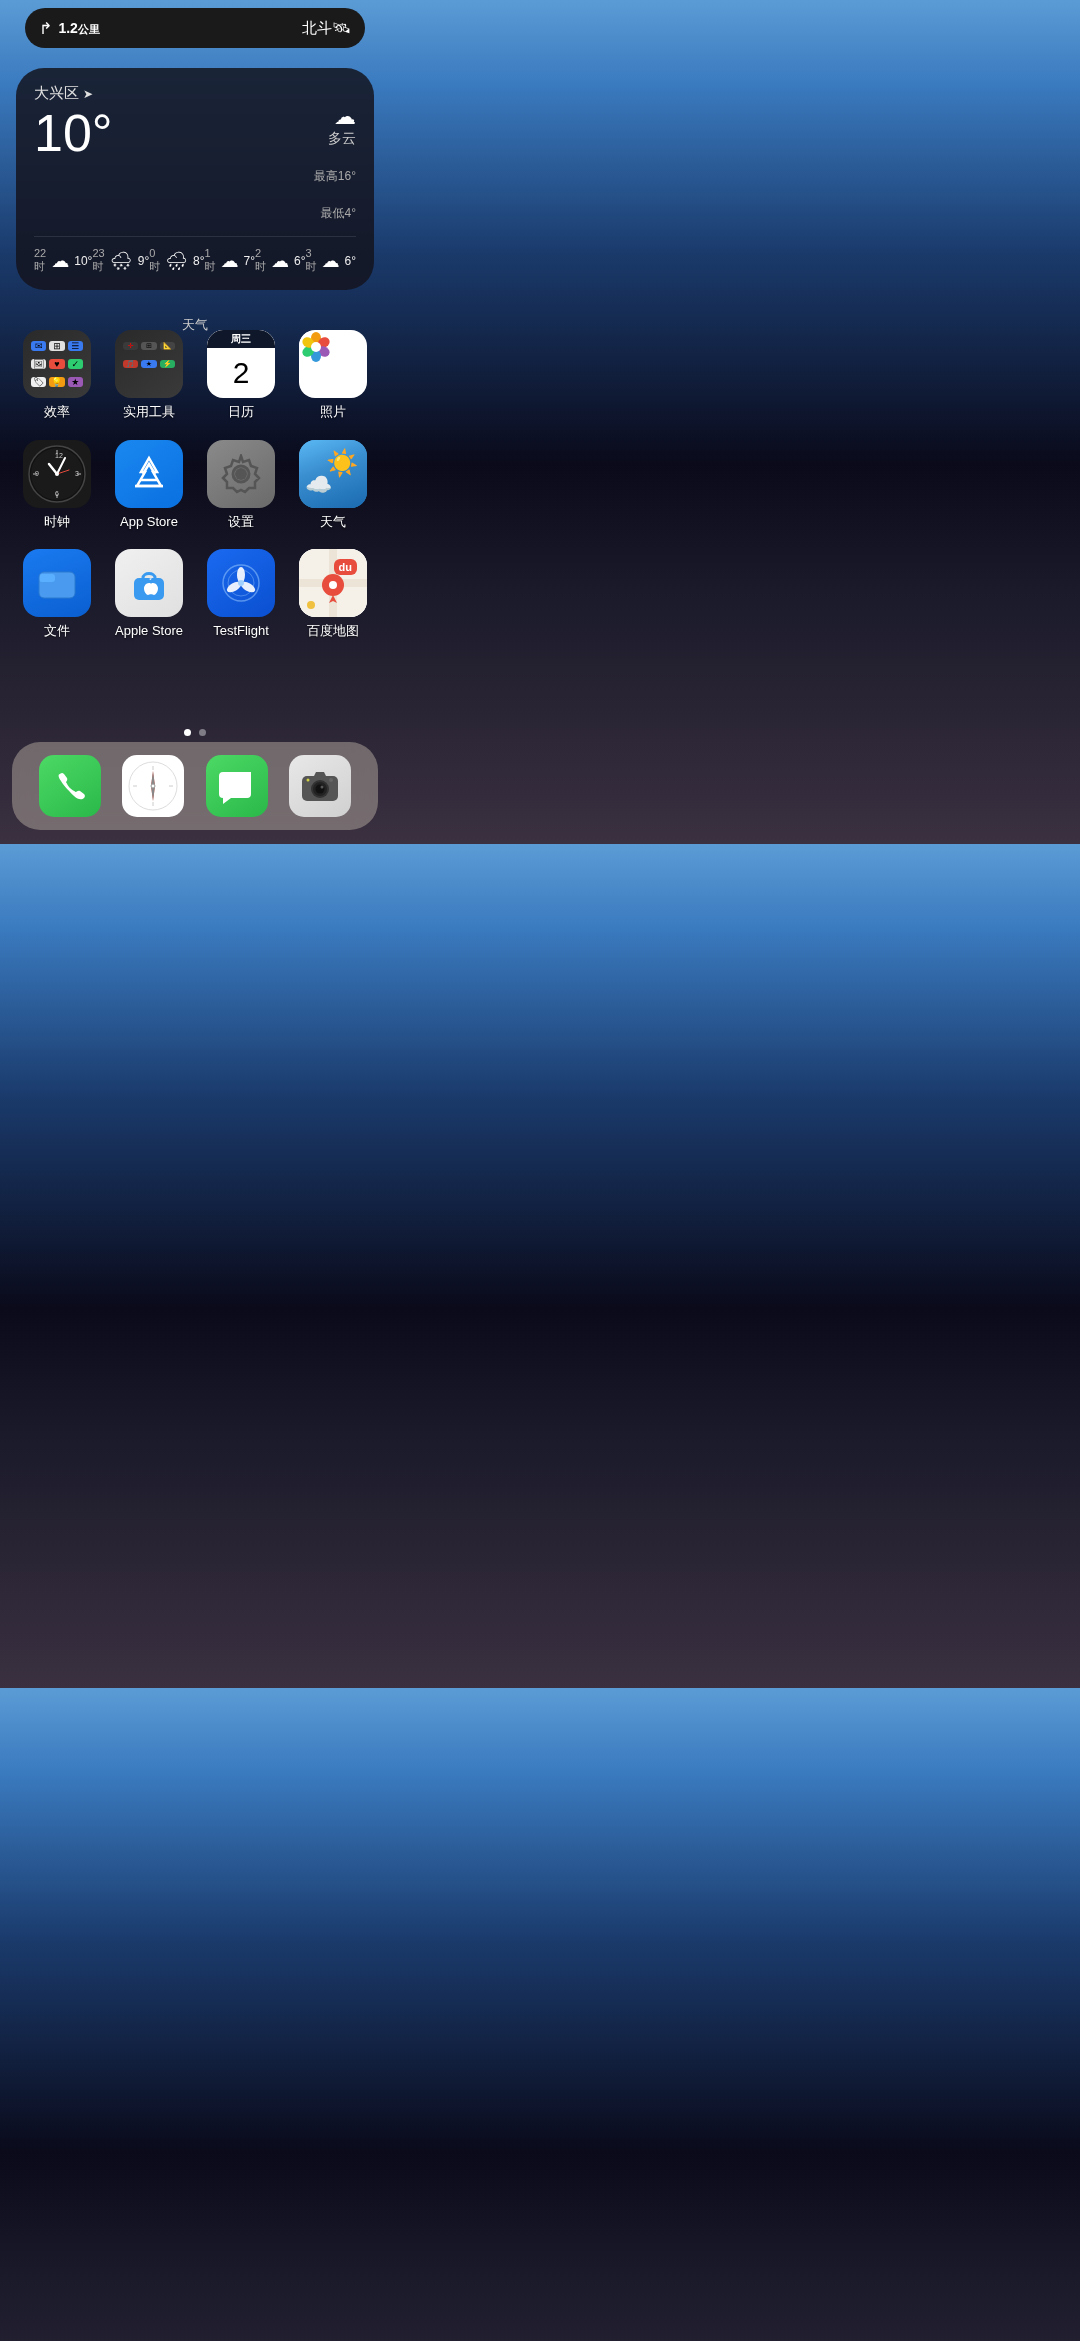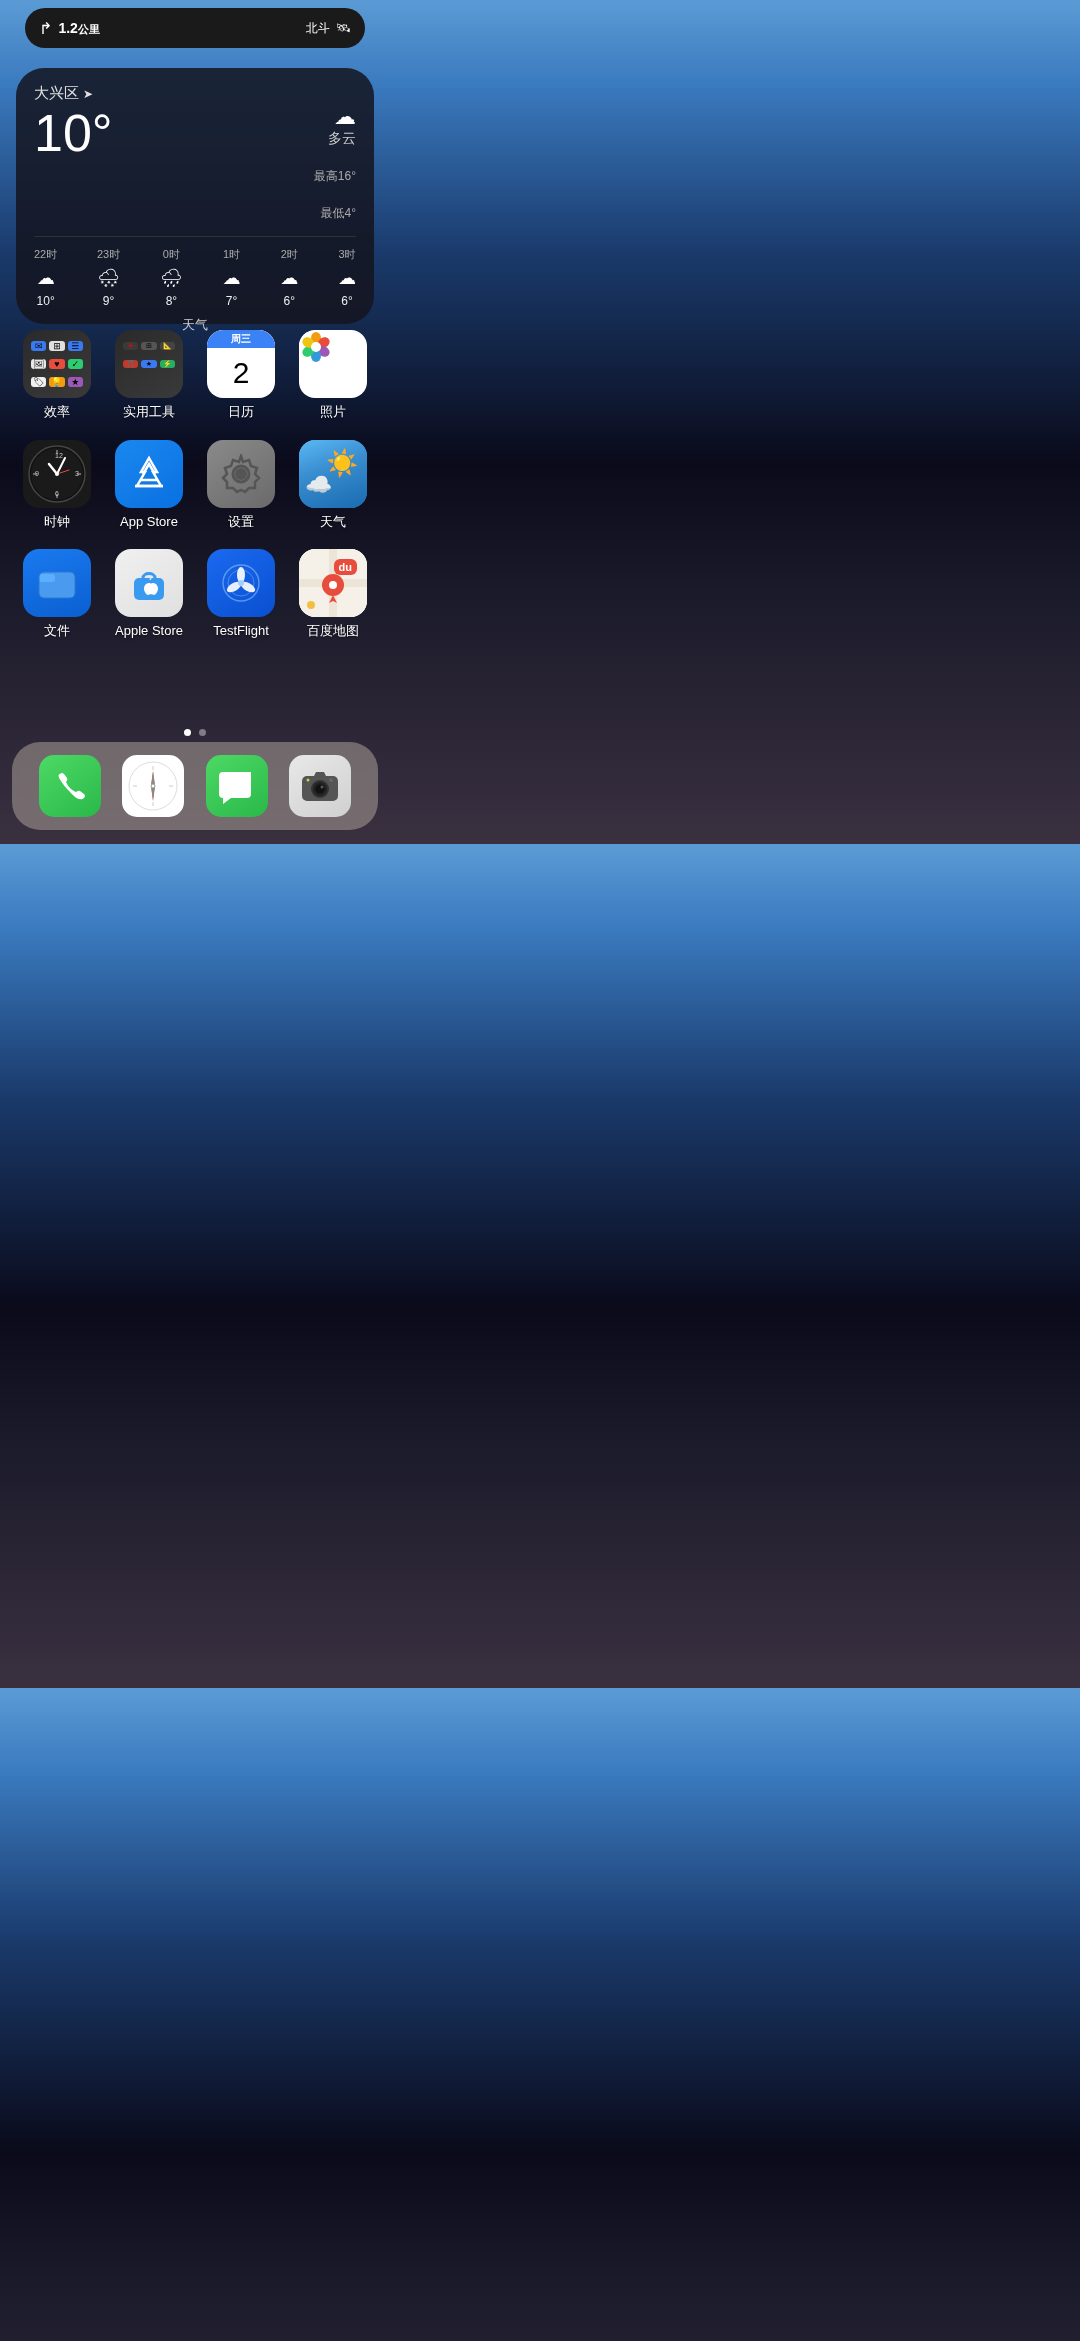--- a/index.html
+++ b/index.html
@@ -46,8 +46,7 @@
     .nav-right {
       display: flex;
       align-items: center;
-      gap: 6px;
-      font-size: 12px;
+      font-size: 15px;
       font-weight: 500;
       text-align: right;
     }

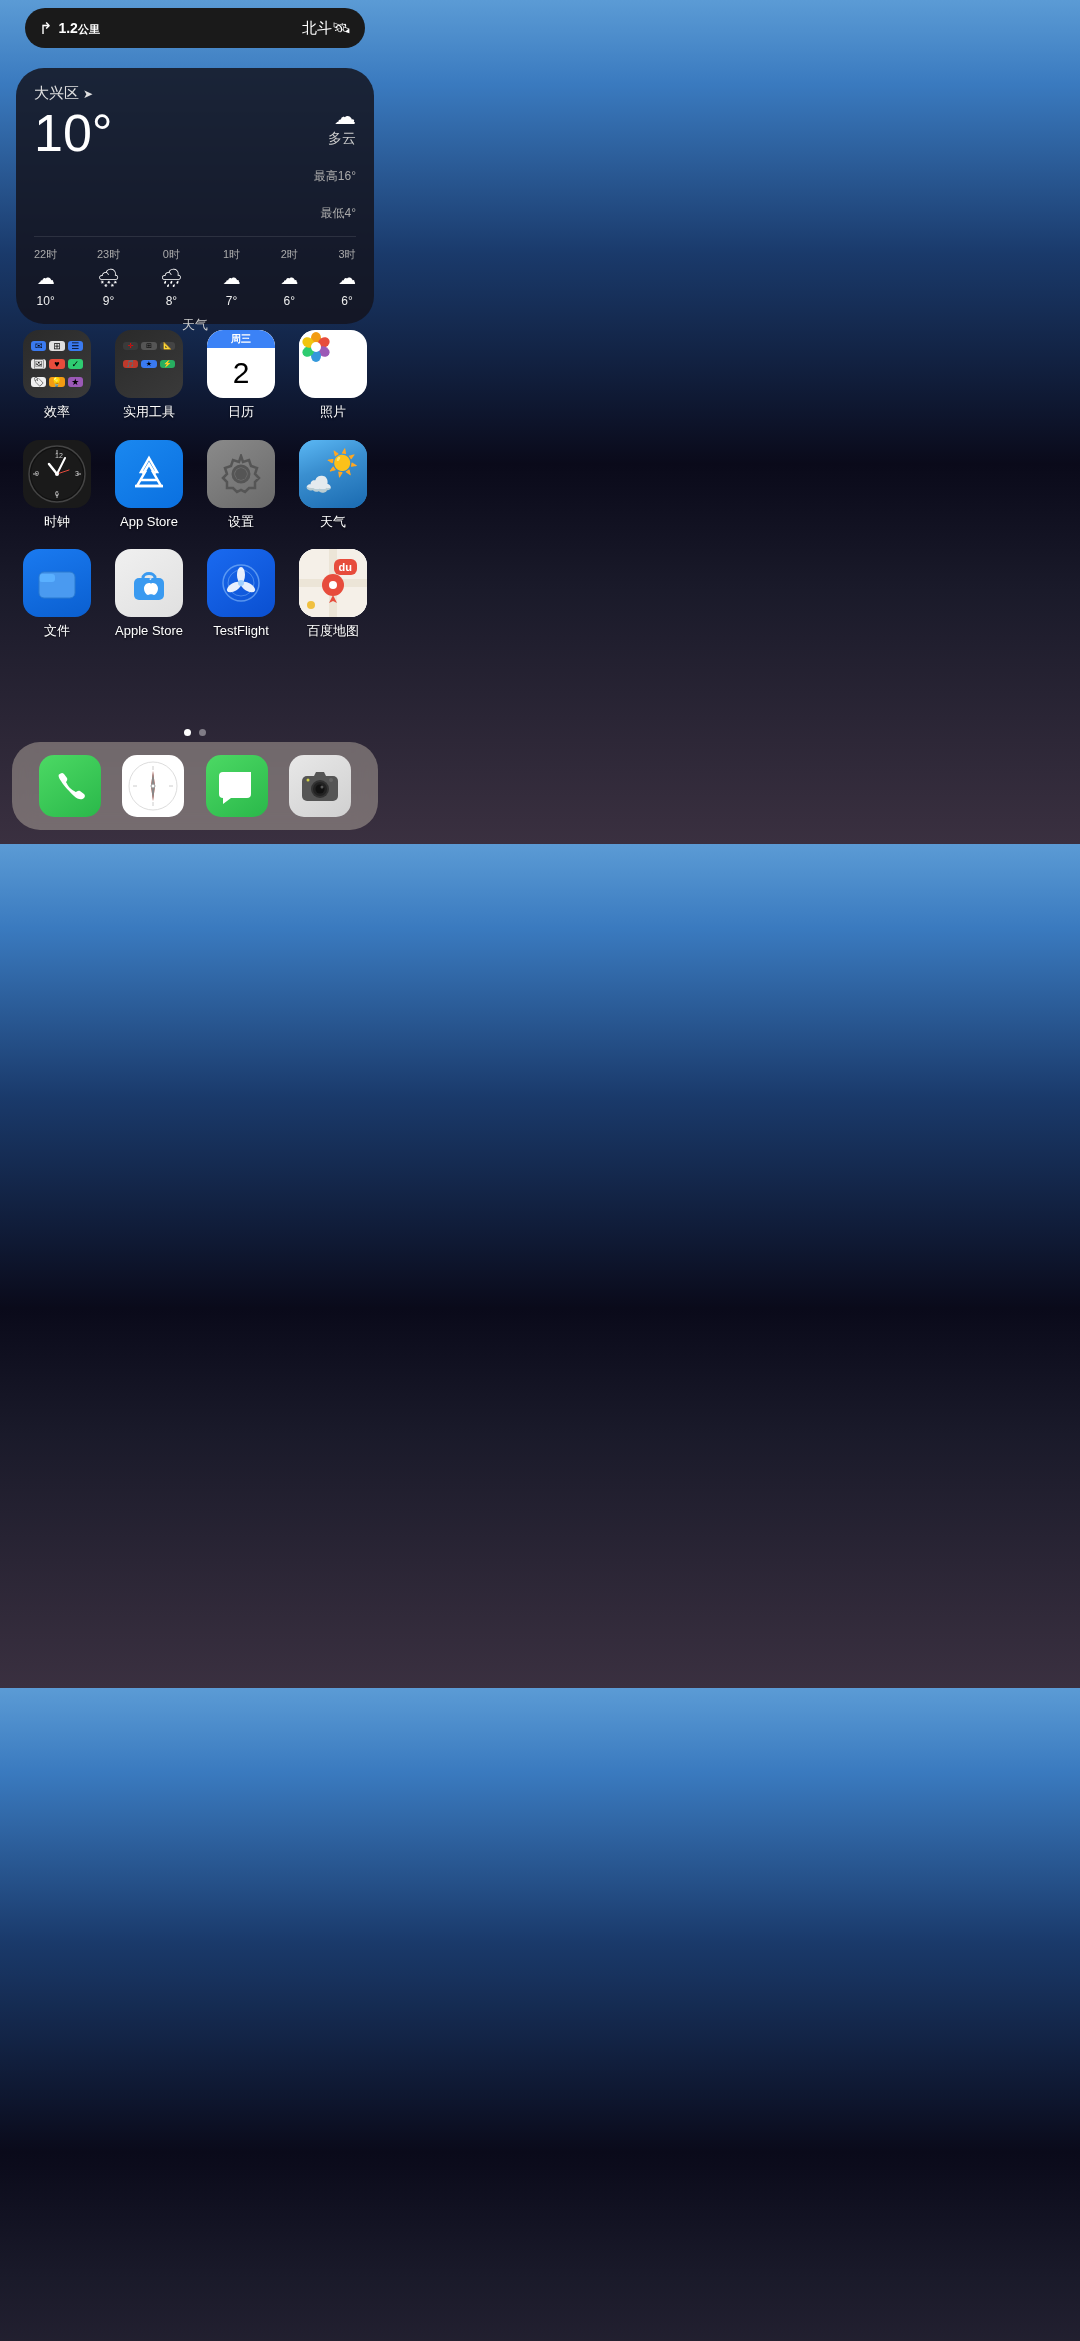--- a/index.html
+++ b/index.html
@@ -102,7 +102,6 @@
     }
     .weather-hour {
       display: flex;
-      flex-direction: column;
       align-items: center;
       gap: 5px;
     }

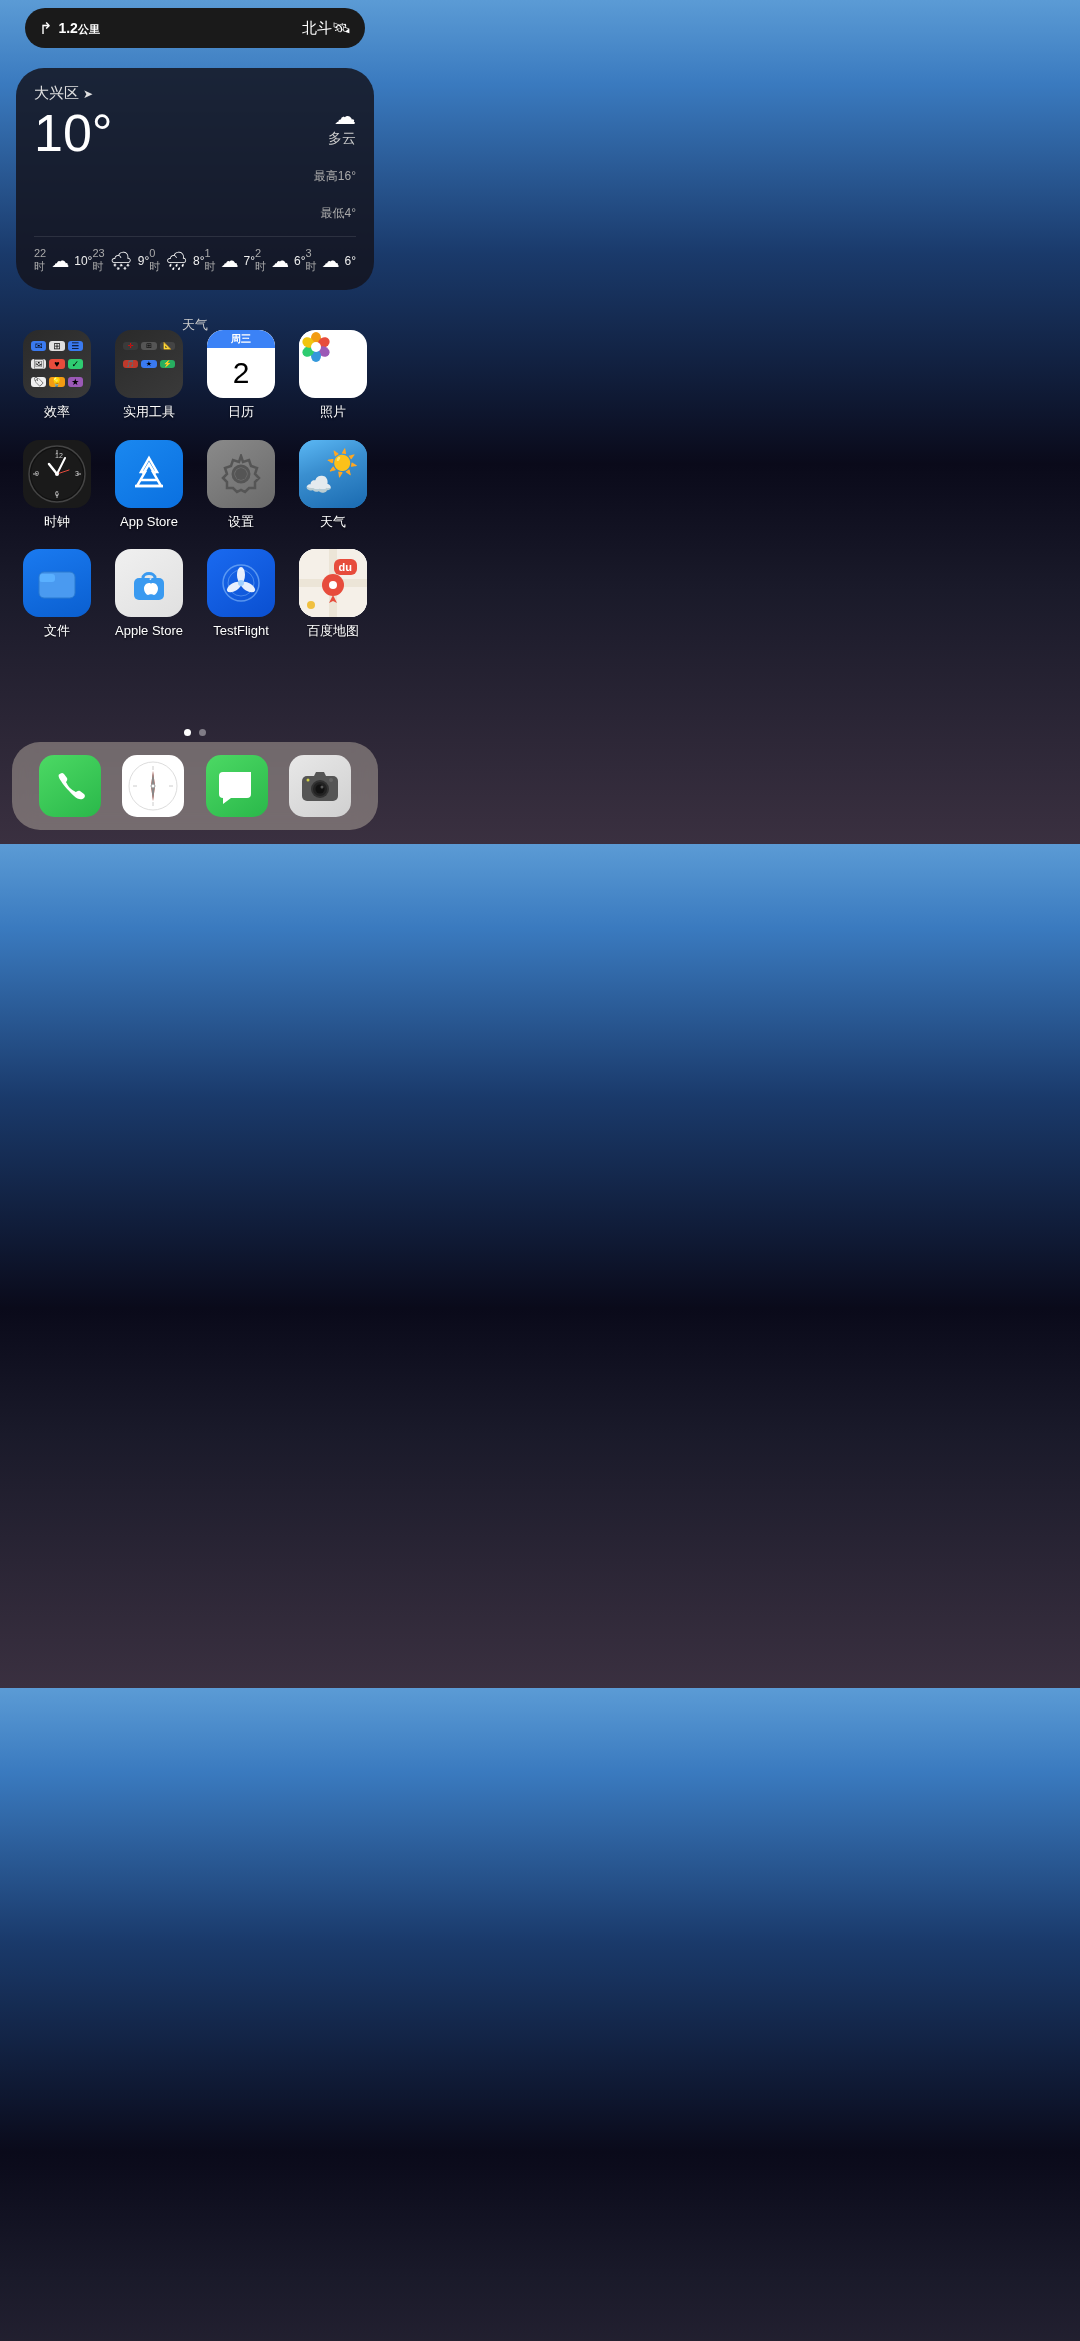--- a/index.html
+++ b/index.html
@@ -365,7 +365,7 @@
 
   <div class="app-item">
     <div class="app-icon icon-calendar" style="flex-direction:column;padding:0;border:none;">
-      <div style="width:100%;background:#3b82f6;height:18px;display:flex;align-items:center;justify-content:center;border-radius:16px 16px 0 0;">
+      <div style="width:100%;background:#0f172a;height:18px;display:flex;align-items:center;justify-content:center;border-radius:16px 16px 0 0;">
         <span style="color:white;font-size:10px;font-weight:600;">周三</span>
       </div>
       <div style="flex:1;display:flex;align-items:center;justify-content:center;">

